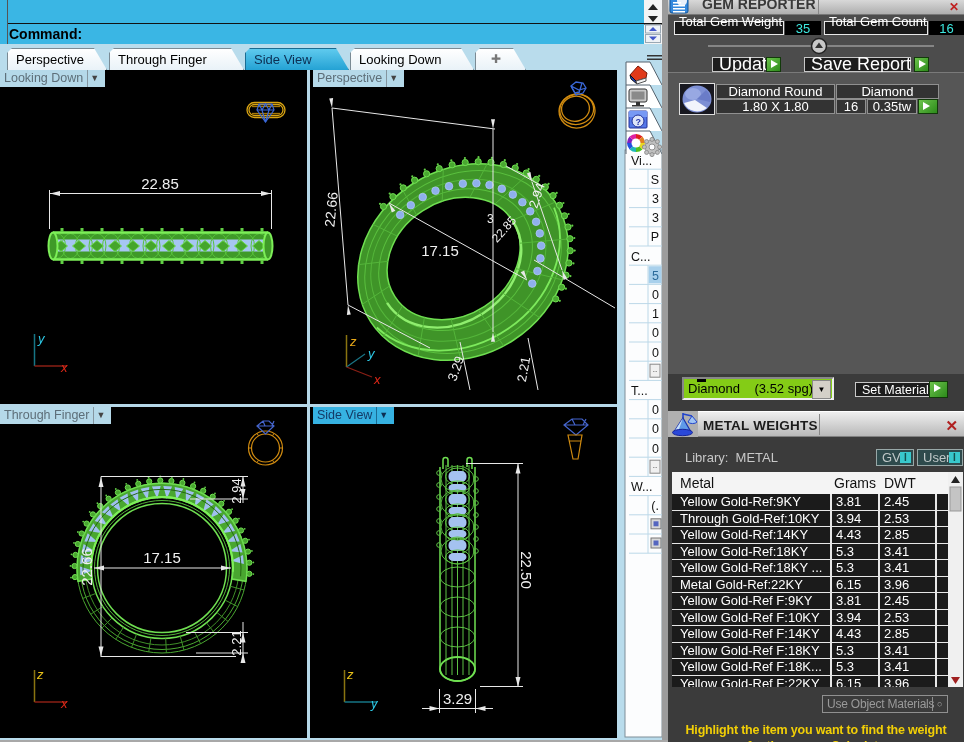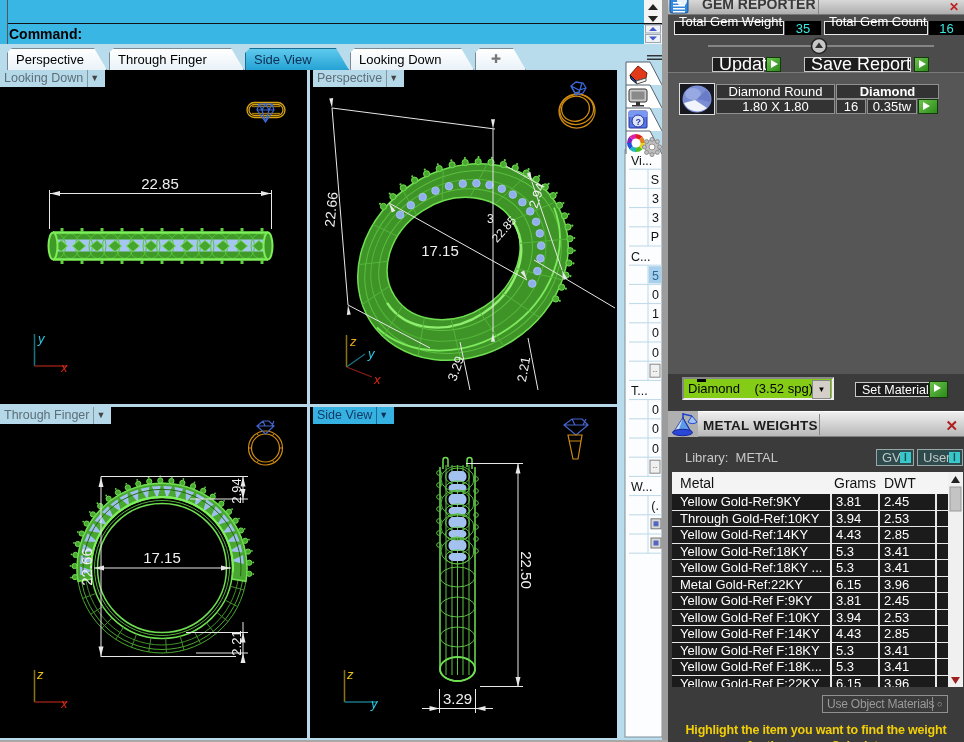--- a/index.html
+++ b/index.html
@@ -658,7 +658,7 @@
       </svg>
   </div>
   <div class="cell" style="left:48px;top:84px;width:119px;height:15px;">Diamond Round</div>
-  <div class="cell" style="left:168px;top:84px;width:103px;height:15px;font-weight:bold;">Diamond</div>
+  <div class="cell" style="left:168px;top:84px;width:103px;height:15px;">Diamond</div>
   <div class="cell" style="left:48px;top:99px;width:119px;height:15px;">1.80 X 1.80</div>
   <div class="cell" style="left:168px;top:99px;width:30px;height:15px;">16</div>
   <div class="cell" style="left:199px;top:99px;width:50px;height:15px;">0.35tw</div>

